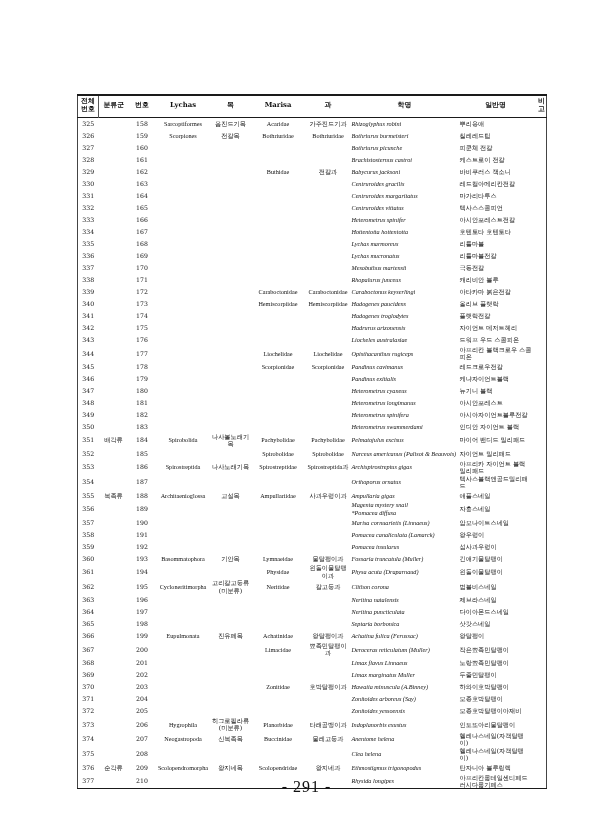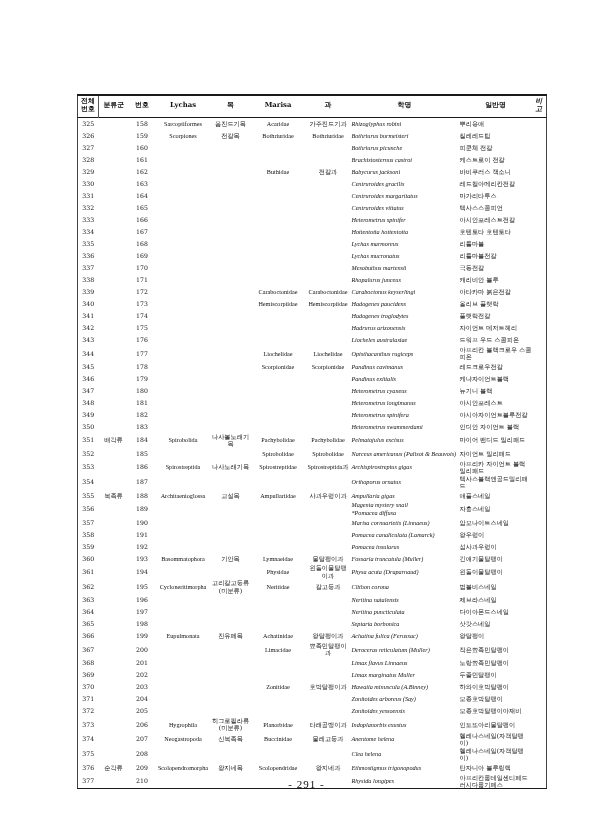--- a/index.html
+++ b/index.html
@@ -37,7 +37,7 @@
     font-family:"DejaVu Serif", serif;
   }
   table.species th.h0 { border-right:0.5px solid #555555; }
-  table.species th.h9 { text-align:center; padding-right:1px;font-style:italic; }
+  table.species th.h9 { text-align:right; padding-right:1px; }
   table.species td {
     font-size:6.2px;
     height:12px;

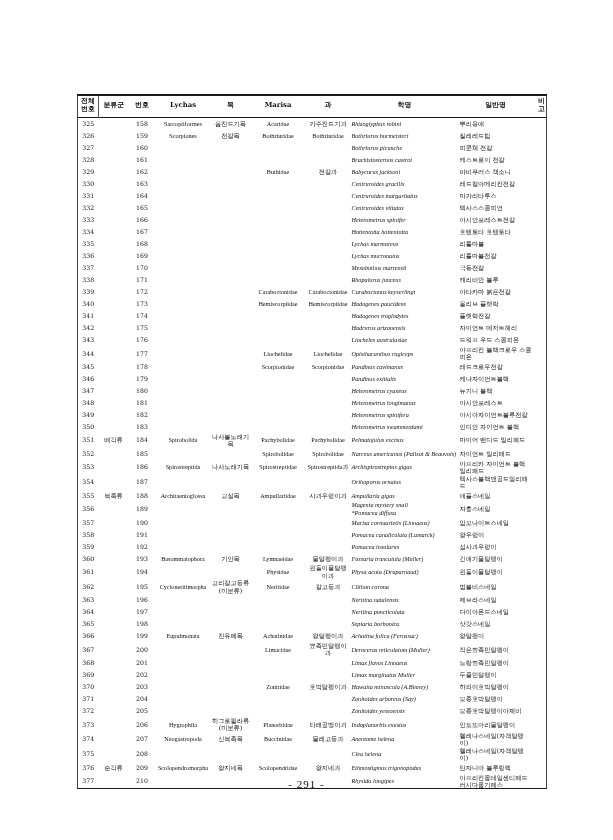--- a/index.html
+++ b/index.html
@@ -59,7 +59,7 @@
     left:0; top:778px;
     width:613px;
     text-align:center;
-    font-size:11px;
+    font-size:16px;
     letter-spacing:1px;
     font-family:"Liberation Serif", serif;
   }

